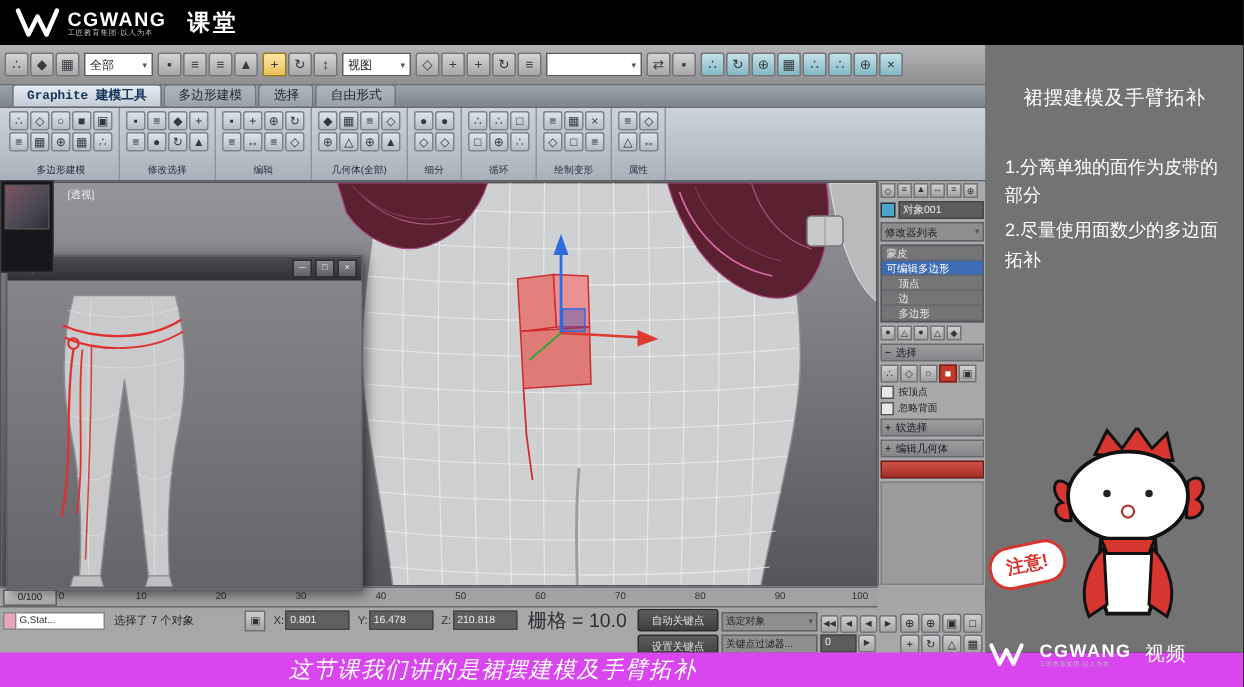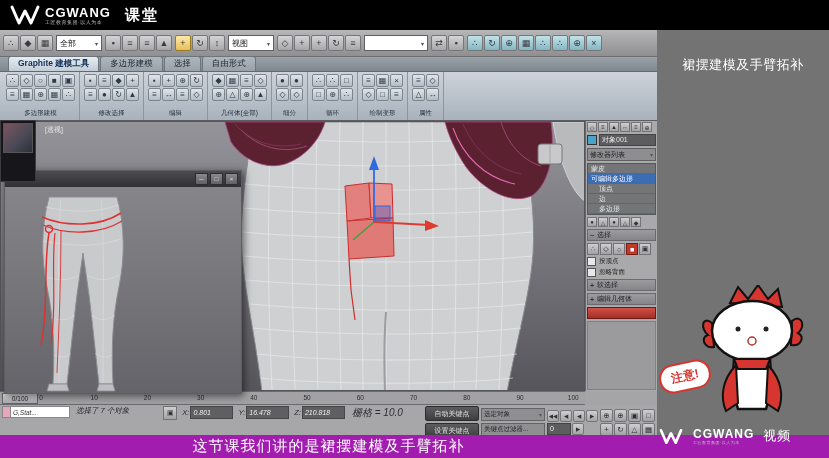--- a/index.html
+++ b/index.html
@@ -31,7 +31,7 @@
   .rtabs{height:14px;background:linear-gradient(#9aa2aa,#7e868e);display:flex;align-items:flex-end;padding-left:8px;gap:1px;border-bottom:1px solid #667;}
   .rtab{font-size:8.5px;color:#1e2630;padding:1px 9px;background:linear-gradient(#aeb6be,#99a1a9);
         border:1px solid #6d757d;border-bottom:none;border-radius:3px 3px 0 0;}
-  .rtab.active{background:linear-gradient(#e6ecf2,#c3ccd5);font-weight:bold;color:#12325a;}
+  .rtab.active{background:linear-gradient(#e6ecf2,#c3ccd5);font-weight:bold;color:#12325a;font-family:Liberation Mono, monospace;}
 
   .ribbon{height:48px;background:linear-gradient(#ccd3da,#a9b2bb);border-bottom:1px solid #5e5e62;display:flex;overflow:hidden;padding-left:2px;}
   .rbgroup{display:flex;flex-direction:column;border-right:1px solid #8d959d;padding:2px 4px 0 4px;}

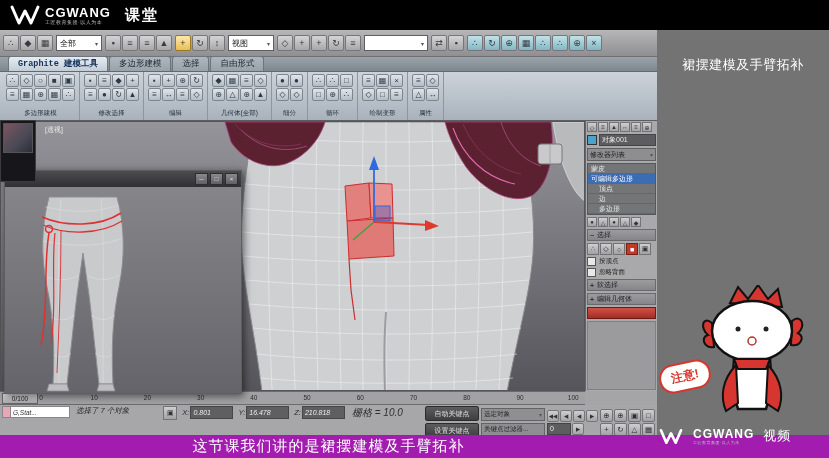--- a/index.html
+++ b/index.html
@@ -603,6 +603,10 @@
 
   <div class="sidebar">
     <div class="sb-title">裙摆建模及手臂拓补</div>
+    <div class="sb-notes">
+        <div class="noteline">1.分离单独的面作为皮带的部分</div>
+        <div class="noteline">2.尽量使用面数少的多边面拓补</div>
+      </div>
     <svg class="mascot" width="120" height="140" viewBox="0 0 120 140">
       <path d="M38,18 L46,2 L56,14 L66,0 L76,14 L86,4 L90,22 Z" fill="#d6362f" stroke="#111" stroke-width="2"></path>
       <path d="M20,38 C10,30 8,44 16,50 C8,52 12,64 22,62 Z" fill="#d6362f" stroke="#111" stroke-width="2"></path>

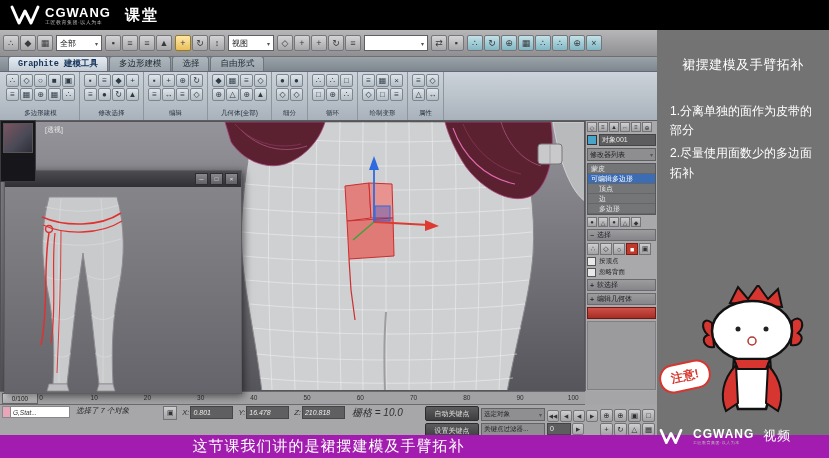--- a/index.html
+++ b/index.html
@@ -82,7 +82,7 @@
   
   .statusbar{height:34px;background:#a7a7a9;display:flex;padding:1px 2px;box-sizing:border-box;}
   .sb-left{flex:1;display:flex;flex-direction:column;}
-  .sb-row{display:flex;align-items:flex-start;height:15px;font-style:italic;}
+  .sb-row{display:flex;align-items:center;height:15px;}
   .mxs{display:flex;height:12px;}
   .mxs-pink{width:7px;background:#e8a7b8;border:1px solid #87878b;}
   .mxs-white{width:54px;background:#fff;border:1px solid #87878b;border-left:none;font-size:6.5px;color:#333;

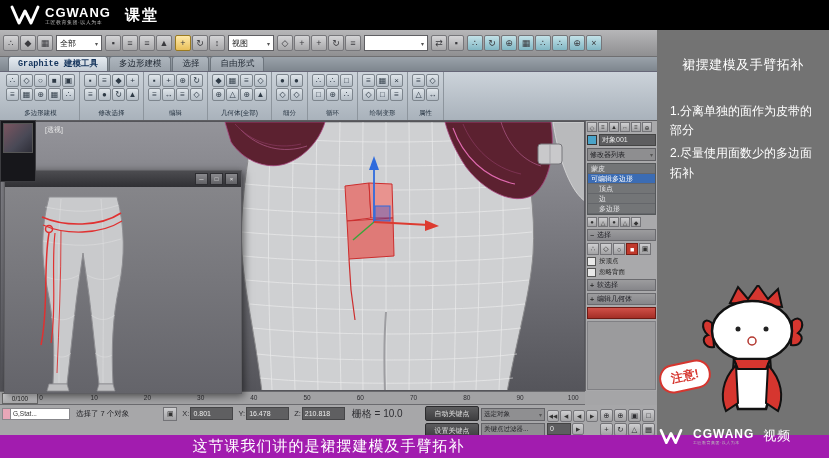--- a/index.html
+++ b/index.html
@@ -94,7 +94,7 @@
   .coordlab{font-size:7.5px;color:#2e2e32;margin:0 1px 0 5px;}
   .coordbox{width:37px;height:11px;background:#5f5f61;color:#ececec;font-size:7px;display:inline-flex;align-items:center;
             padding:0 2px;border:1px solid #464648;}
-  .gridinfo{font-size:10px;color:#2e2e32;margin-left:7px;white-space:nowrap;}
+  .gridinfo{font-size:13px;color:#2e2e32;margin-left:7px;white-space:nowrap;}
   .promptline{font-size:7.5px;color:#333;margin-left:70px;white-space:nowrap;}
   .sb-right{display:flex;gap:2px;align-items:center;}
   .kcol{display:flex;flex-direction:column;gap:2px;}

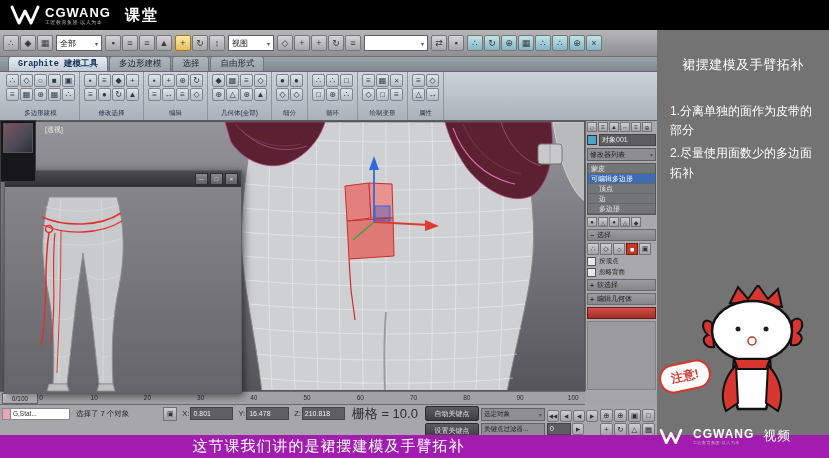--- a/index.html
+++ b/index.html
@@ -135,7 +135,7 @@
           color:#d6362f;font-weight:bold;font-size:12px;padding:4px 10px;transform:rotate(-12deg);z-index:5;}
 
   
-  .bottombar{position:absolute;left:0;top:435px;width:829px;height:23px;background:#a21caf;}
+  .bottombar{position:absolute;left:0;top:435px;width:829px;height:23px;background:#d946ef;font-style:italic;}
   .subtitle{position:absolute;left:0;top:0;width:657px;height:23px;display:flex;align-items:center;justify-content:center;
             color:#fff;font-size:15px;letter-spacing:1px;}
   .brlogo{position:absolute;left:659px;top:427px;display:flex;align-items:center;gap:5px;z-index:6;}

